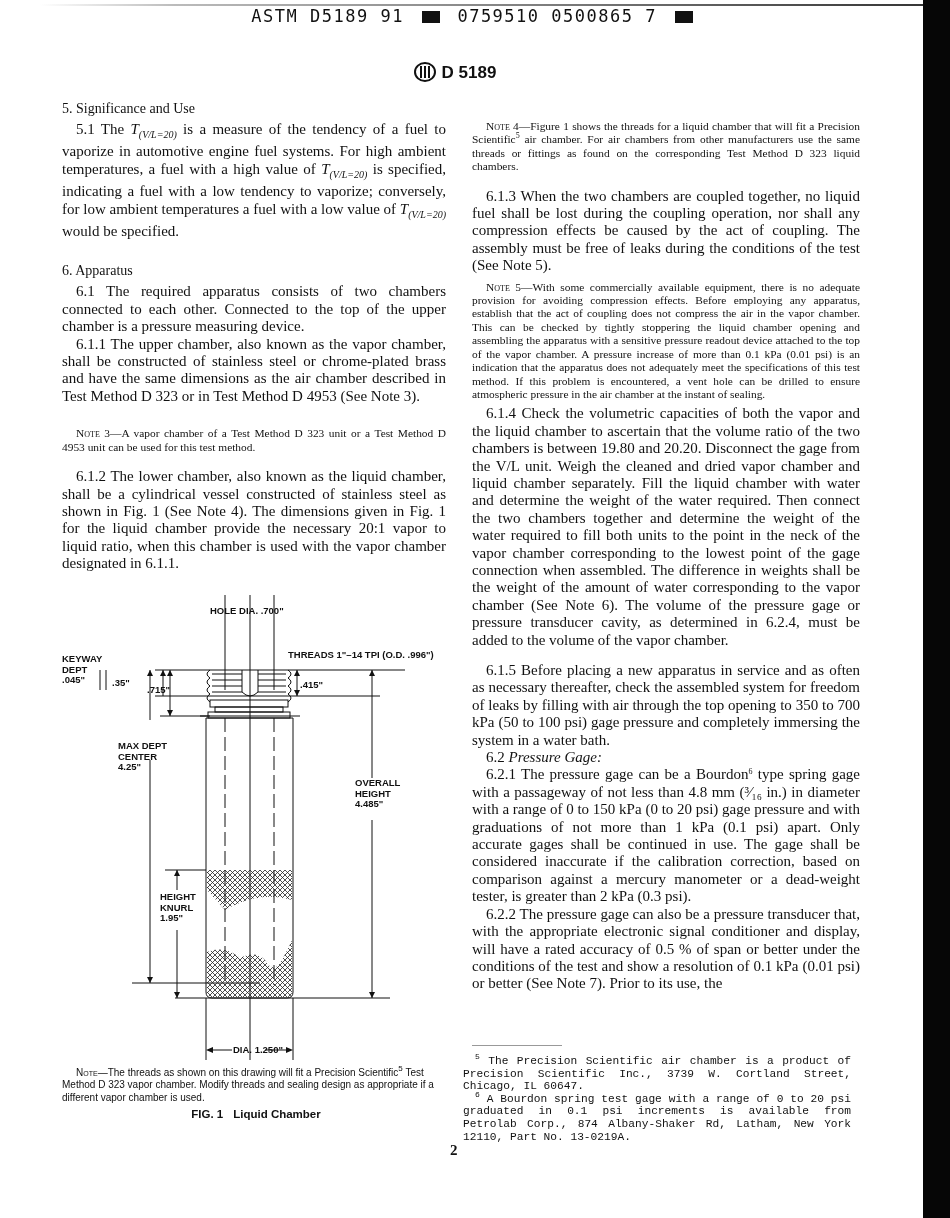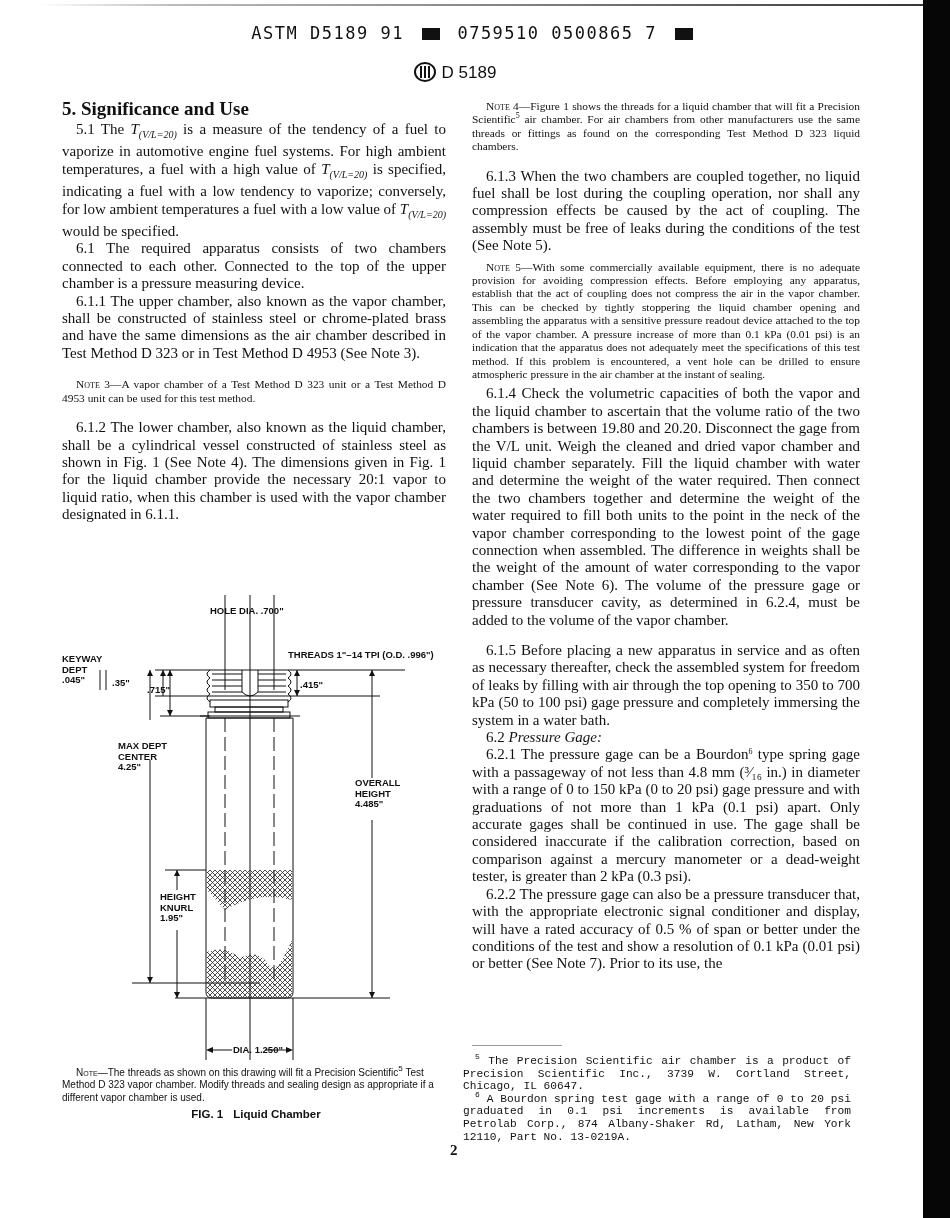--- a/index.html
+++ b/index.html
@@ -8,7 +8,7 @@
 
   .top-rule { position: absolute; left: 40px; top: 4px; width: 900px; height: 2px; background: linear-gradient(90deg, #fff 0%, #bbb 15%, #777 60%, #333 100%); }
   .scan-header { position: absolute; left: 0; top: 6px; width: 950px; text-align: center;
-    font-family: "DejaVu Sans Mono", monospace; font-size: 17px; letter-spacing: 1.5px; color: #111; margin-top: 17px; }
+    font-family: "DejaVu Sans Mono", monospace; font-size: 17px; letter-spacing: 1.5px; color: #111; }
   .scan-header .blk { display: inline-block; width: 18px; height: 12px; background: #111; vertical-align: -1px; margin: 0 6px; }
 
   .doc-id { position: absolute; top: 62px; left: 0; width: 910px; text-align: center; font-family: "Liberation Sans", sans-serif; font-weight: normal; font-size: 17px; }

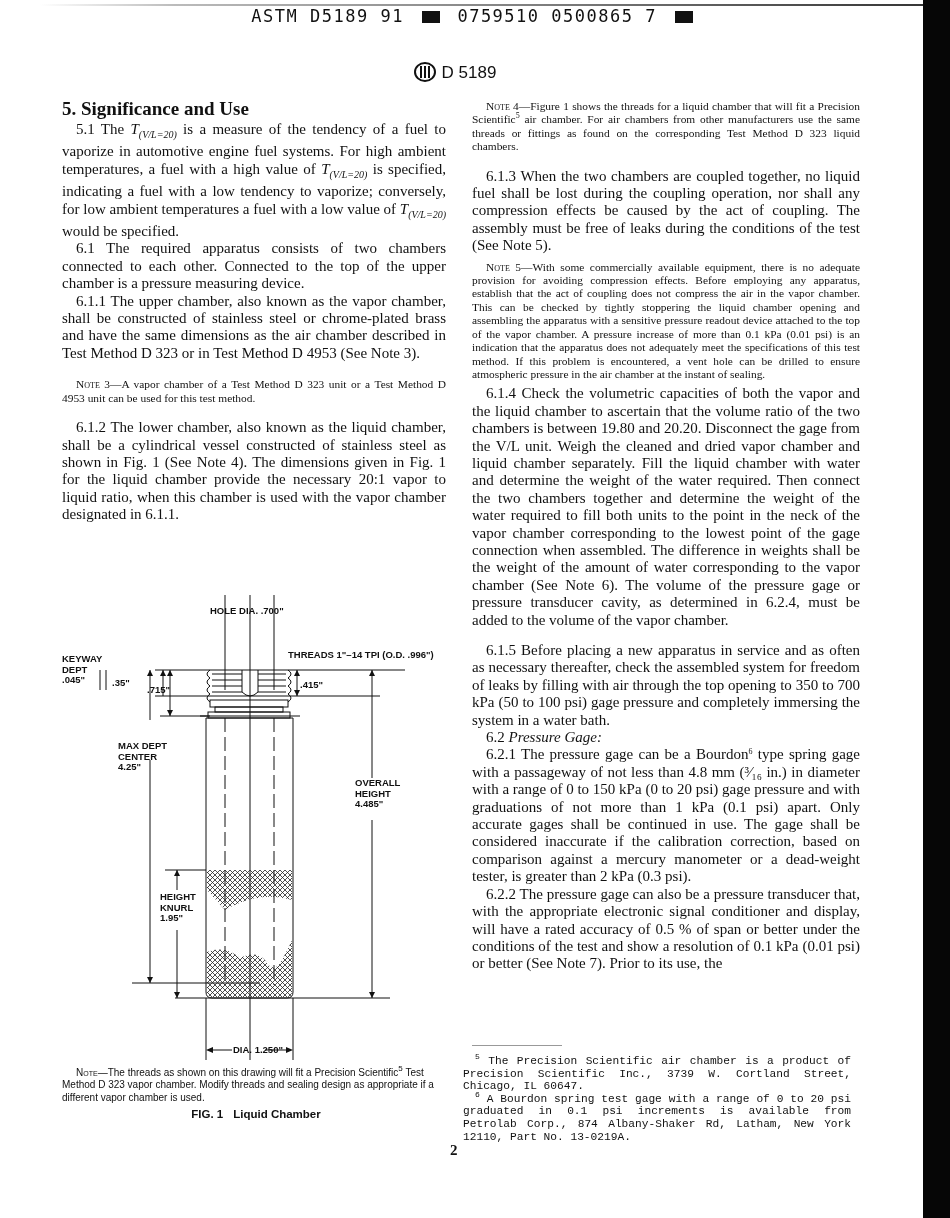--- a/index.html
+++ b/index.html
@@ -11,7 +11,7 @@
     font-family: "DejaVu Sans Mono", monospace; font-size: 17px; letter-spacing: 1.5px; color: #111; }
   .scan-header .blk { display: inline-block; width: 18px; height: 12px; background: #111; vertical-align: -1px; margin: 0 6px; }
 
-  .doc-id { position: absolute; top: 62px; left: 0; width: 910px; text-align: center; font-family: "Liberation Sans", sans-serif; font-weight: normal; font-size: 17px; }
+  .doc-id { position: absolute; top: 62px; left: 0; width: 910px; text-align: center; font-family: "Liberation Sans", sans-serif; font-weight: bold; font-size: 17px; }
   .doc-id .logo { display: inline-block; width: 22px; height: 20px; border-radius: 50%; border: 2px solid #111; vertical-align: -4px; margin-right: 6px; position: relative; }
   .doc-id .logo::before { content: ""; position: absolute; left: 4px; top: 2px; width: 2px; height: 12px; background: #111; box-shadow: 4px 0 0 #111, 8px 0 0 #111; }
 

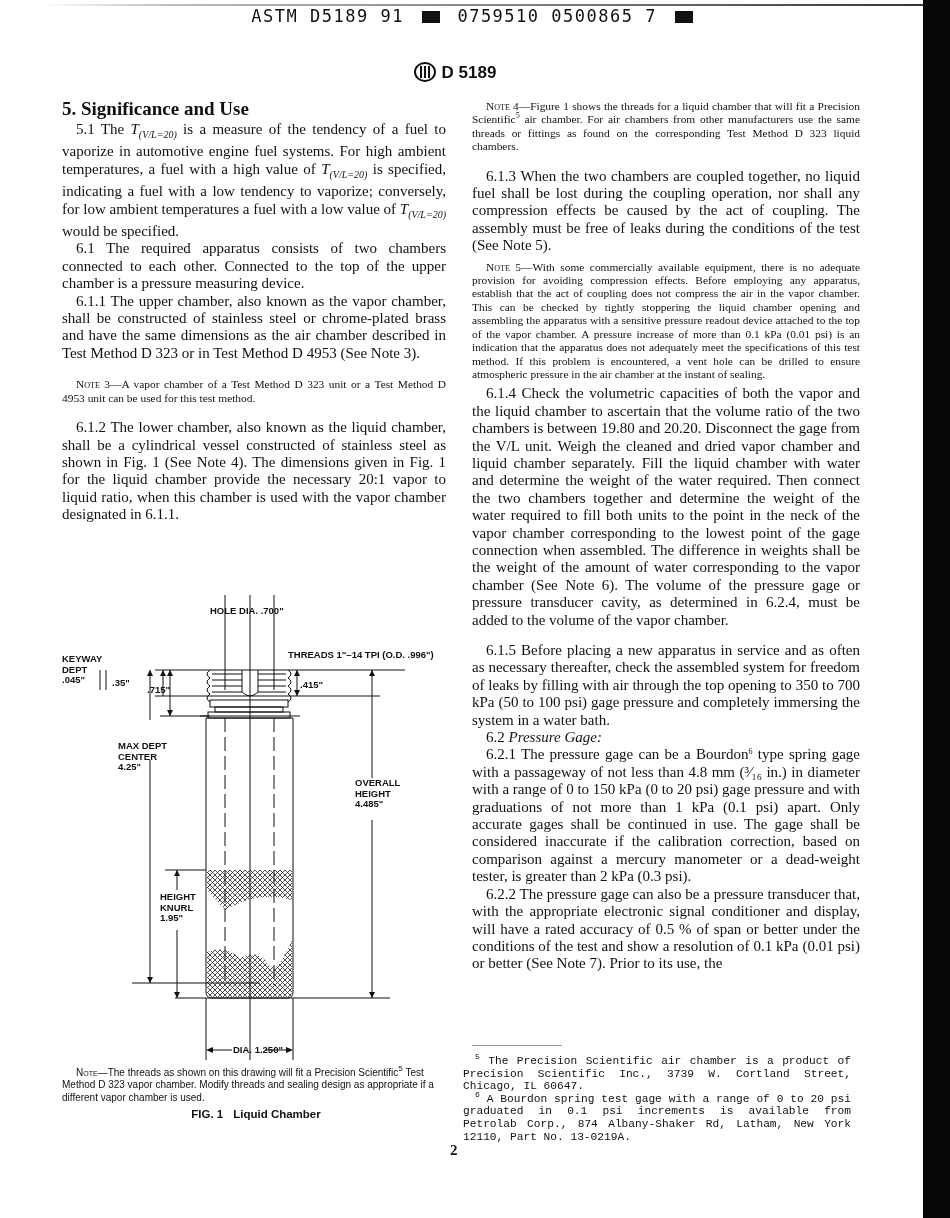--- a/index.html
+++ b/index.html
@@ -21,7 +21,7 @@
   .col-left { left: 62px; top: 100px; width: 384px; }
   .col-right { left: 472px; top: 100px; width: 388px; }
 
-  h2.sec { font-size: 19px; font-weight: bold; margin-bottom: 4px; line-height: 17px; }
+  h2.sec { font-size: 14px; font-weight: normal; margin-bottom: 4px; line-height: 17px; }
   p.body { font-size: 15px; line-height: 17.4px; text-align: justify; text-indent: 14px; }
   p.note { font-size: 11.4px; line-height: 13.4px; text-align: justify; text-indent: 14px; }
   .sc { font-variant: small-caps; }

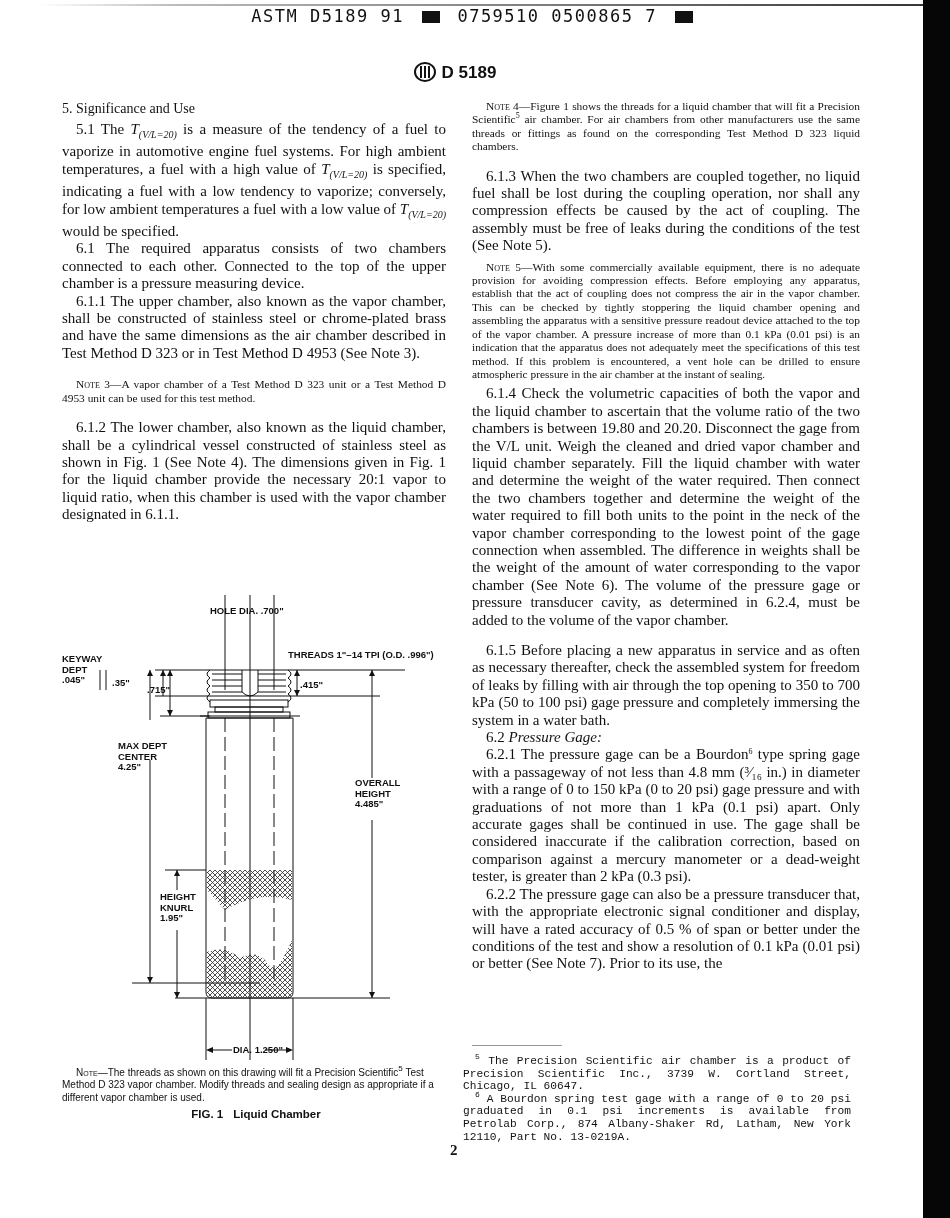--- a/index.html
+++ b/index.html
@@ -23,7 +23,7 @@
 
   h2.sec { font-size: 14px; font-weight: normal; margin-bottom: 4px; line-height: 17px; }
   p.body { font-size: 15px; line-height: 17.4px; text-align: justify; text-indent: 14px; }
-  p.note { font-size: 11.4px; line-height: 13.4px; text-align: justify; text-indent: 14px; }
+  p.note { font-size: 11.4px; line-height: 13.4px; text-align: justify; text-indent: 14px; margin-top: 20px; }
   .sc { font-variant: small-caps; }
   sub.vl { font-size: 10px; font-style: italic; }
   sup { font-size: 8px; vertical-align: 5px; line-height: 0; }

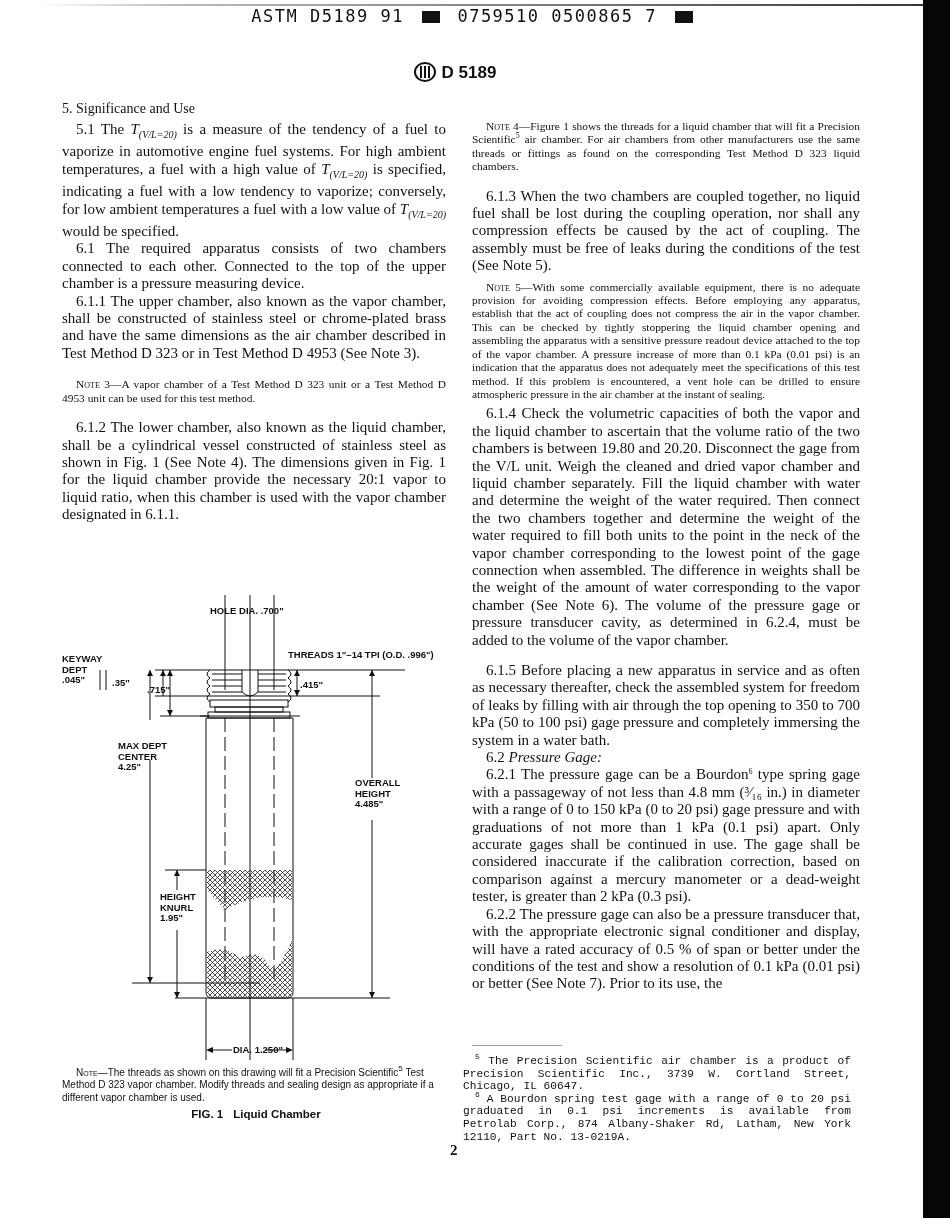--- a/index.html
+++ b/index.html
@@ -64,6 +64,7 @@
   <h2 class="sec">5. Significance and Use</h2>
   <p class="body"><span>5.1 The </span><span class="it">T</span><sub class="vl">(V/L=20)</sub><span> is a measure of the tendency of a fuel to vaporize in automotive engine fuel systems. For high ambient temperatures, a fuel with a high value of </span><span class="it">T</span><sub class="vl">(V/L=20)</sub><span> is specified, indicating a fuel with a low tendency to vaporize; conversely, for low ambient temperatures a fuel with a low value of </span><span class="it">T</span><sub class="vl">(V/L=20)</sub><span> would be specified.</span></p>
 
+  <h2 class="sec" style="margin-top:22px">6. Apparatus</h2>
   <p class="body">6.1 The required apparatus consists of two chambers connected to each other. Connected to the top of the upper chamber is a pressure measuring device.</p>
   <p class="body">6.1.1 The upper chamber, also known as the vapor chamber, shall be constructed of stainless steel or chrome-plated brass and have the same dimensions as the air chamber described in Test Method D 323 or in Test Method D 4953 (See Note 3).</p>
 

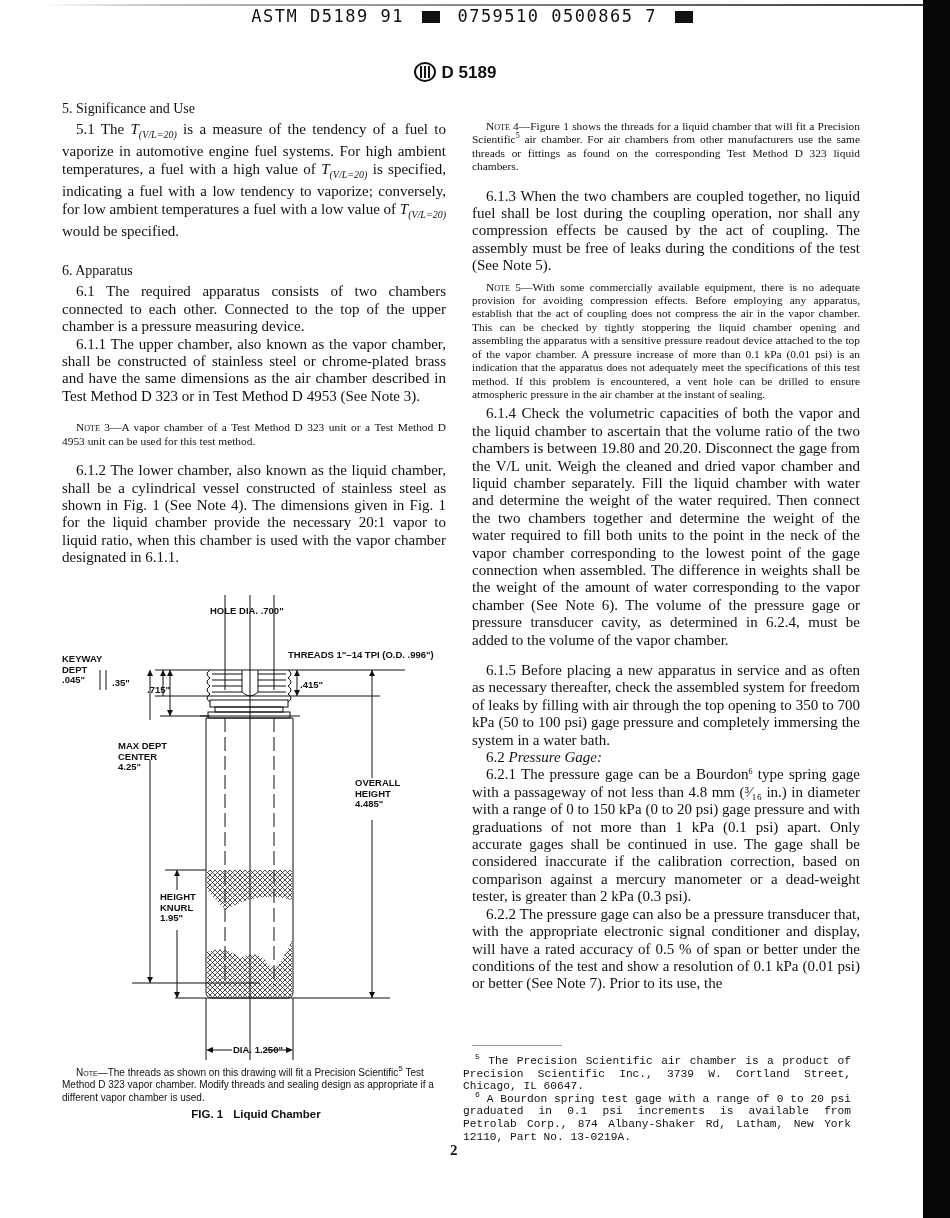--- a/index.html
+++ b/index.html
@@ -68,7 +68,7 @@
   <p class="body">6.1 The required apparatus consists of two chambers connected to each other. Connected to the top of the upper chamber is a pressure measuring device.</p>
   <p class="body">6.1.1 The upper chamber, also known as the vapor chamber, shall be constructed of stainless steel or chrome-plated brass and have the same dimensions as the air chamber described in Test Method D 323 or in Test Method D 4953 (See Note 3).</p>
 
-  <p class="note" style="margin-top:16px"><span class="sc">Note</span><span> 3</span><span>—A vapor chamber of a Test Method D 323 unit or a Test Method D 4953 unit can be used for this test method.</span></p>
+  <p class="note" style="margin-top:22px"><span class="sc">Note</span><span> 3</span><span>—A vapor chamber of a Test Method D 323 unit or a Test Method D 4953 unit can be used for this test method.</span></p>
 
   <p class="body" style="margin-top:14px">6.1.2 The lower chamber, also known as the liquid chamber, shall be a cylindrical vessel constructed of stainless steel as shown in Fig. 1 (See Note 4). The dimensions given in Fig. 1 for the liquid chamber provide the necessary 20:1 vapor to liquid ratio, when this chamber is used with the vapor chamber designated in 6.1.1.</p>
 </div>

